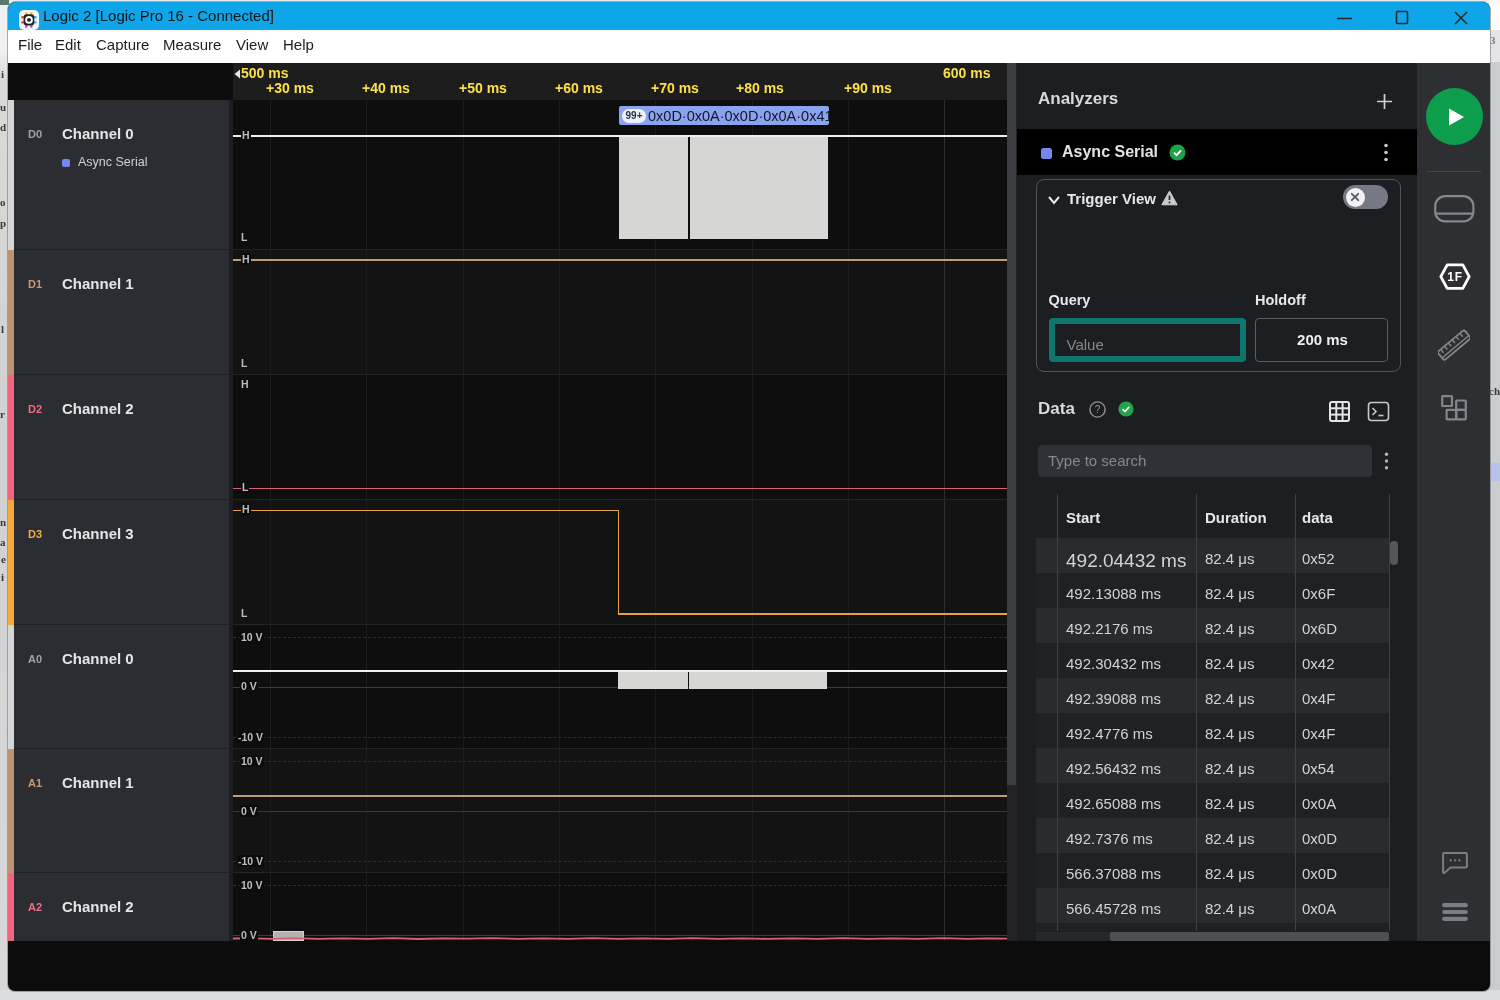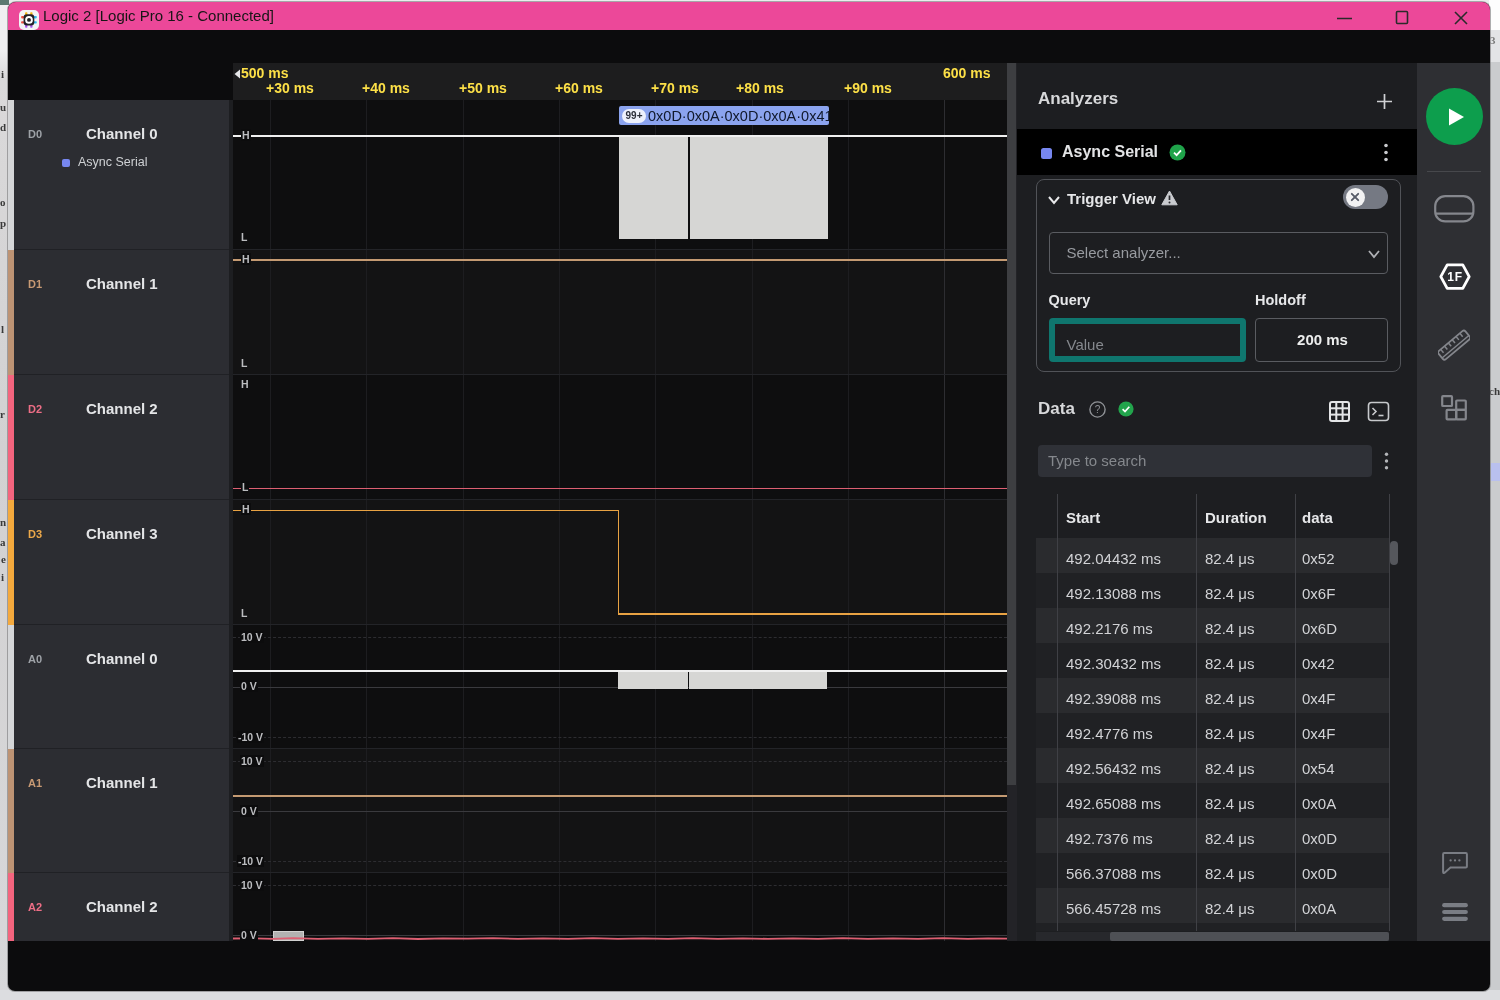--- a/index.html
+++ b/index.html
@@ -14,7 +14,7 @@
   
   #win { left:8px; top:2px; width:1482px; height:989px; background:#0c0c0d; border-radius:8px 8px 7px 7px; overflow:hidden; box-shadow:0 0 0 1px rgba(120,120,122,.6); }
   
-  #titlebar { left:0; top:0; width:1482px; height:28px; background:#ec4899; }
+  #titlebar { left:0; top:0; width:1482px; height:28px; background:#0ea5e9; }
   #menubar { left:0; top:28px; width:1482px; height:33px; background:#fff; }
   .menu-item { top:6px; font-size:15px; color:#1c1c1c; }
   #title-text { left:35px; top:5px; font-size:15px; color:#161616; }

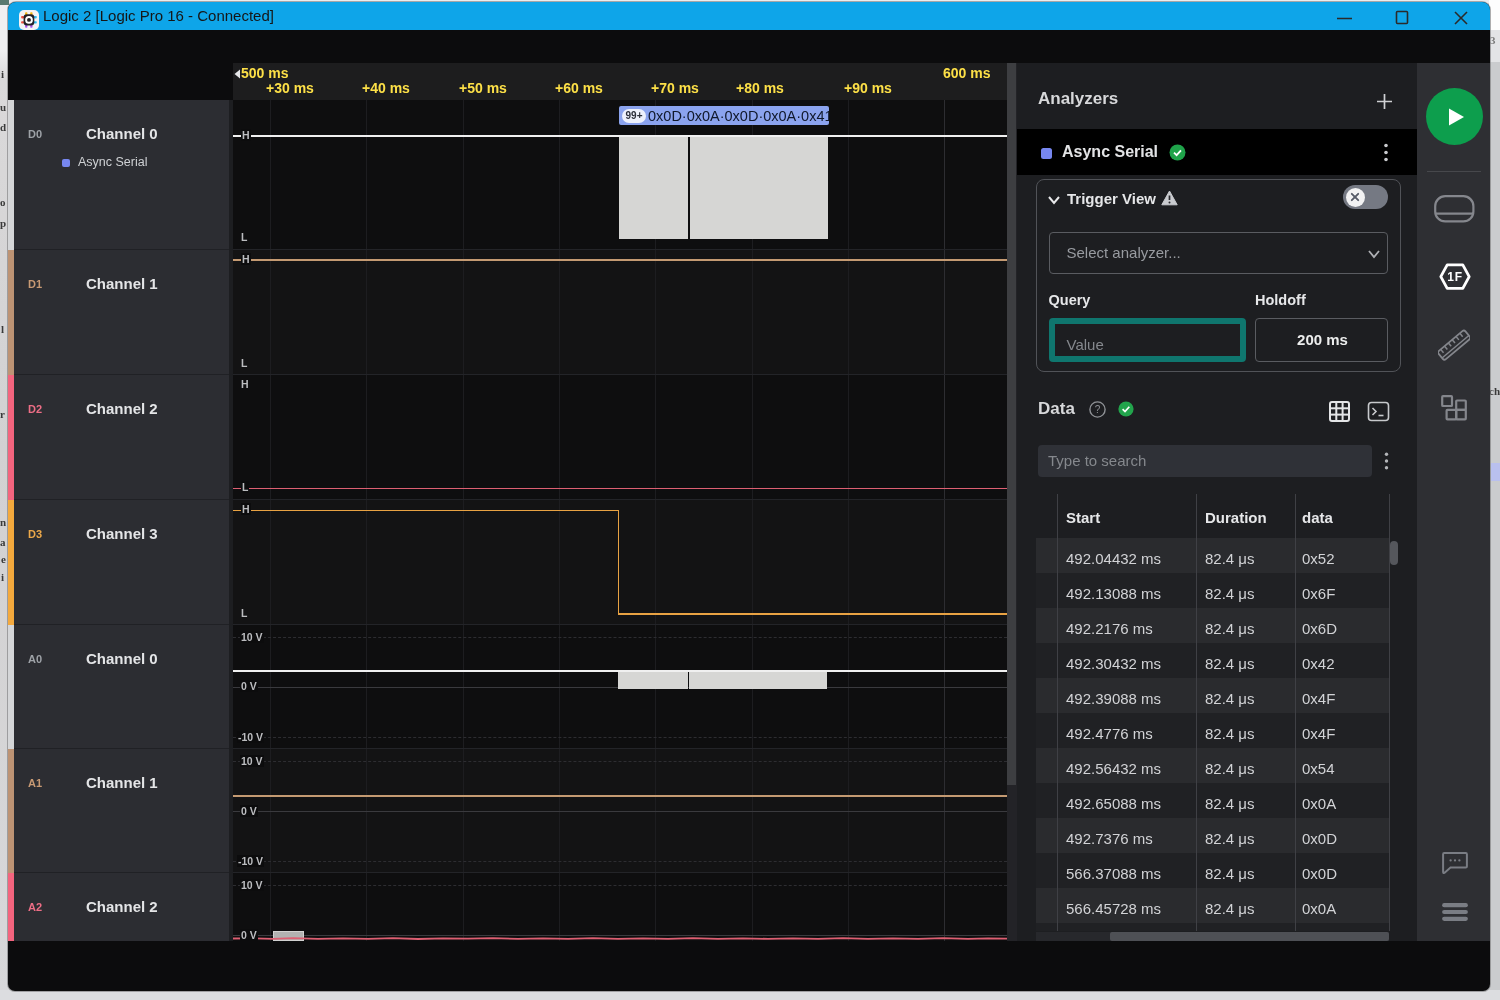--- a/index.html
+++ b/index.html
@@ -91,6 +91,14 @@
       <line x1="125" y1="4" x2="137" y2="16" stroke="#2a2a2a" stroke-width="1.6"></line>
       <line x1="137" y1="4" x2="125" y2="16" stroke="#2a2a2a" stroke-width="1.6"></line>
     </svg>
+  </div>
+  <div class="abs" id="menubar">
+    <div class="abs menu-item" style="left:10px">File</div>
+    <div class="abs menu-item" style="left:47px">Edit</div>
+    <div class="abs menu-item" style="left:88px">Capture</div>
+    <div class="abs menu-item" style="left:155px">Measure</div>
+    <div class="abs menu-item" style="left:228px">View</div>
+    <div class="abs menu-item" style="left:275px">Help</div>
   </div>
   <div class="abs" id="sidebar">
 

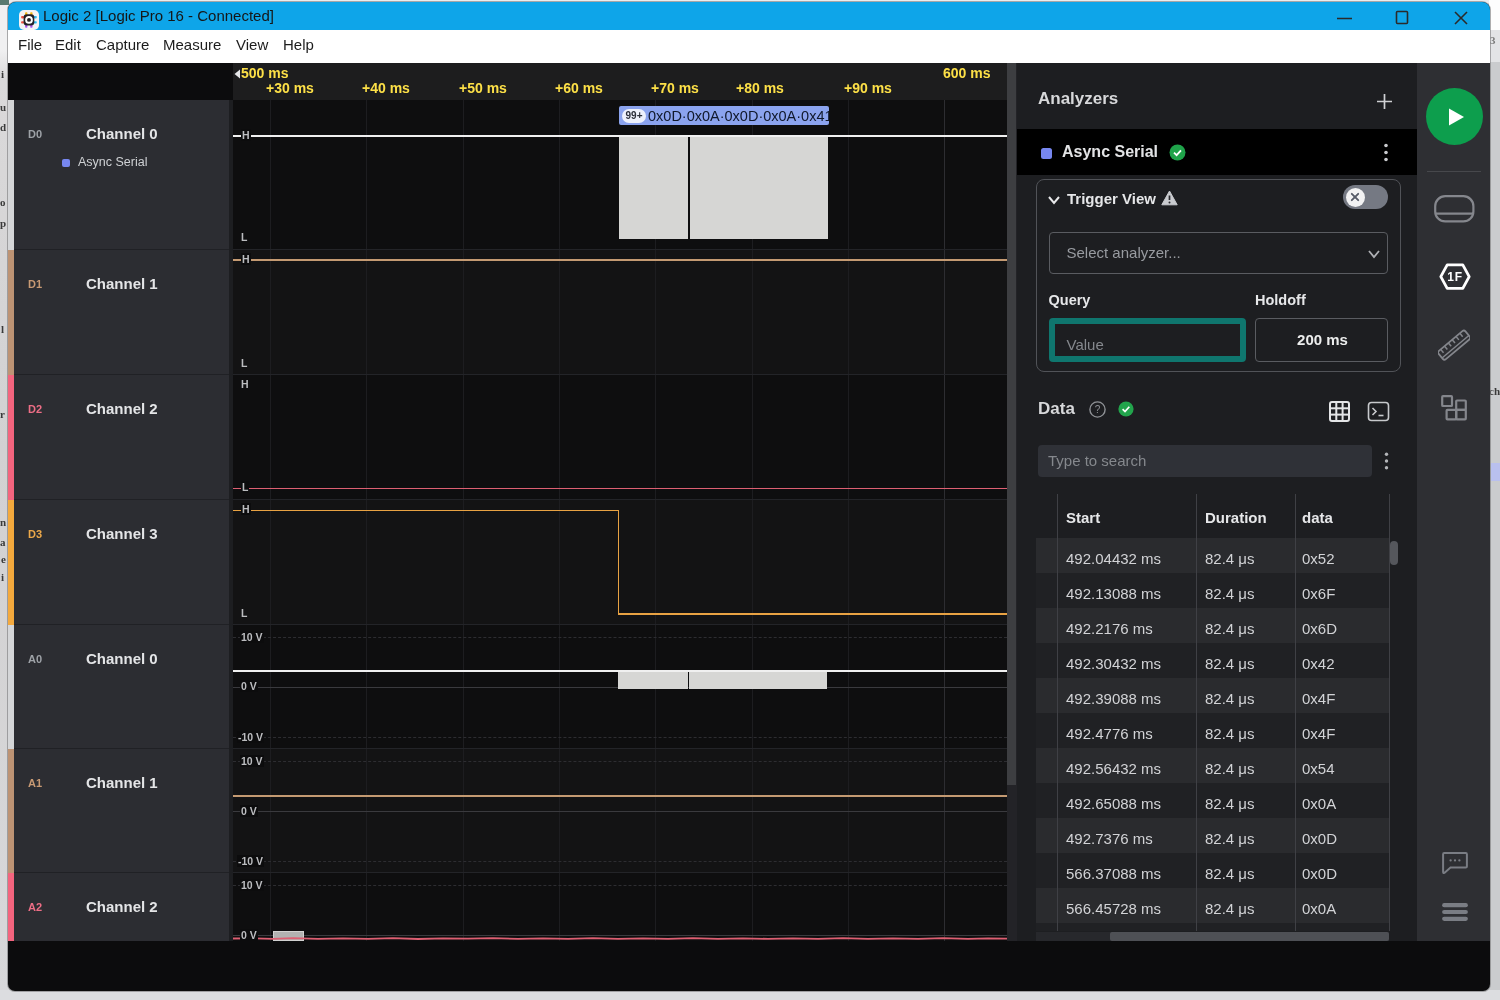--- a/index.html
+++ b/index.html
@@ -23,7 +23,7 @@
   #sidebar { left:0; top:98px; width:225px; height:841px; background:#2c2d32; }
   .stripe { left:0; width:6px; }
   .chan-label { font-weight:bold; font-size:11px; }
-  .chan-name { font-weight:bold; font-size:15px; color:#e4e5e7; left:54px;margin-left:24px; }
+  .chan-name { font-weight:bold; font-size:15px; color:#e4e5e7; left:54px; }
   .side-sep { left:6px; width:219px; height:1px; background:#202125; }
   
   #timeline { left:225px; top:61px; width:774px; height:37px; background:#1d1d1e; }

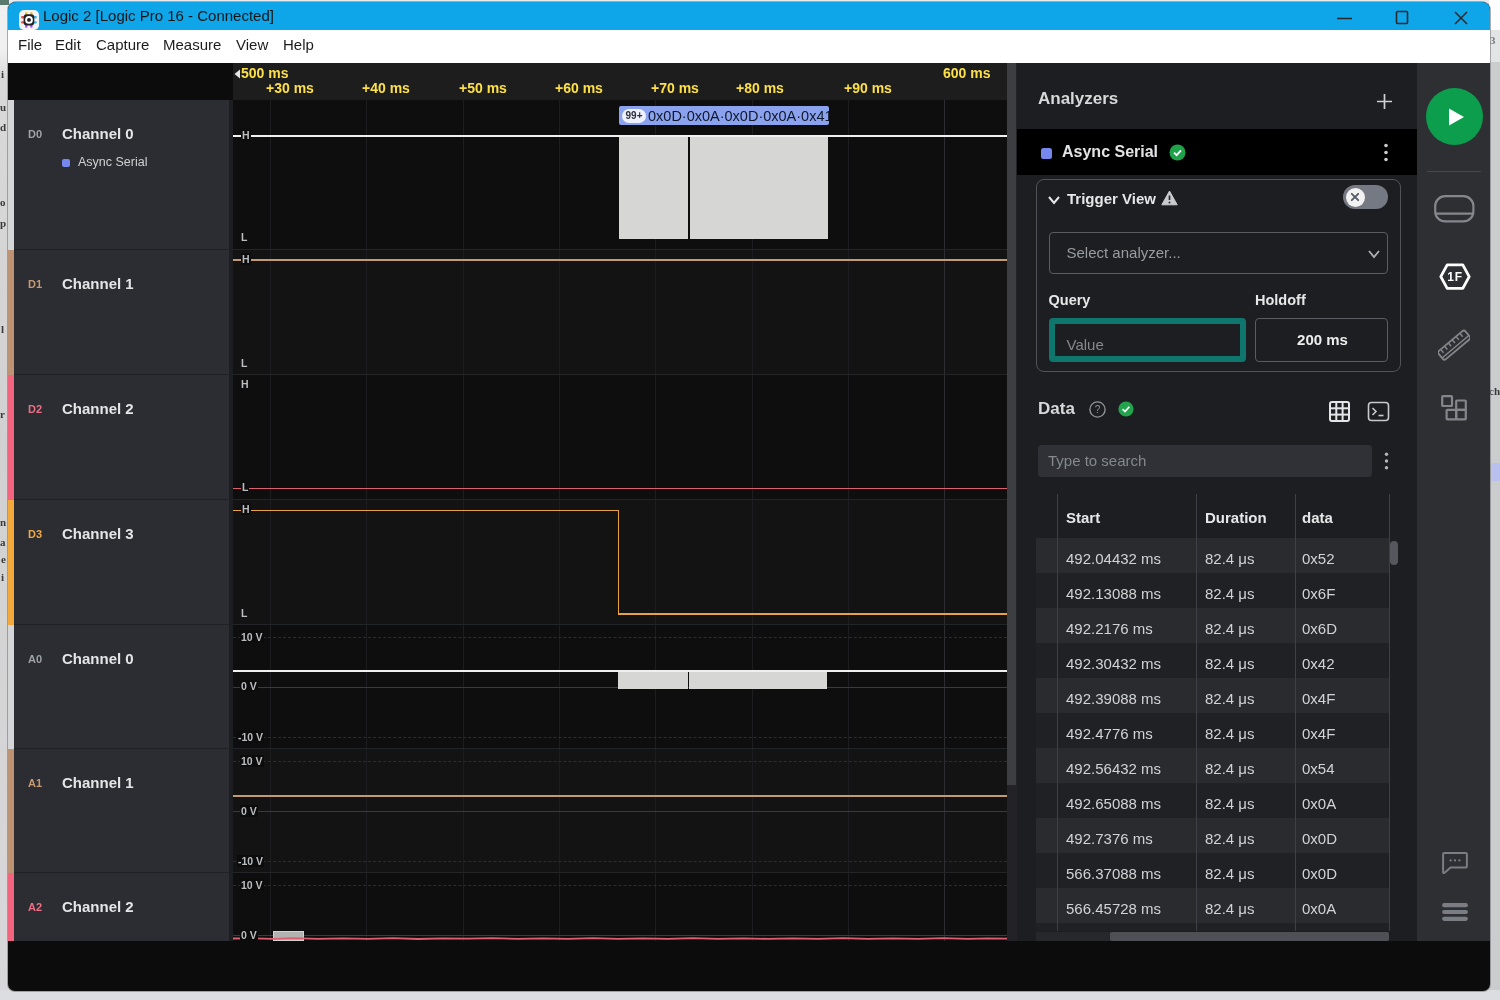--- a/index.html
+++ b/index.html
@@ -256,12 +256,6 @@
           <line x1="1.8" y1="1.8" x2="8.2" y2="8.2" stroke="#565b68" stroke-width="1.9" stroke-linecap="round"></line>
           <line x1="8.2" y1="1.8" x2="1.8" y2="8.2" stroke="#565b68" stroke-width="1.9" stroke-linecap="round"></line>
         </svg>
-      </div>
-      <div class="abs" style="left:11.5px;top:51.5px;width:339px;height:42px;border:1px solid #5a5c61;border-radius:4px">
-        <div class="abs" style="left:17px;top:11px;font-size:15px;color:#989ba0">Select analyzer...</div>
-        <svg class="abs" style="left:317px;top:16px" width="14" height="10" viewBox="0 0 14 10">
-            <polyline points="2,2 7,8 12,2" fill="none" stroke="#aeb0b4" stroke-width="1.8"></polyline>
-          </svg>
       </div>
       <div class="abs" style="left:11.5px;top:112px;font-size:14.5px;font-weight:bold;color:#e6e7e9">Query</div>
       <div class="abs" style="left:218px;top:112px;font-size:14.5px;font-weight:bold;color:#e6e7e9">Holdoff</div>

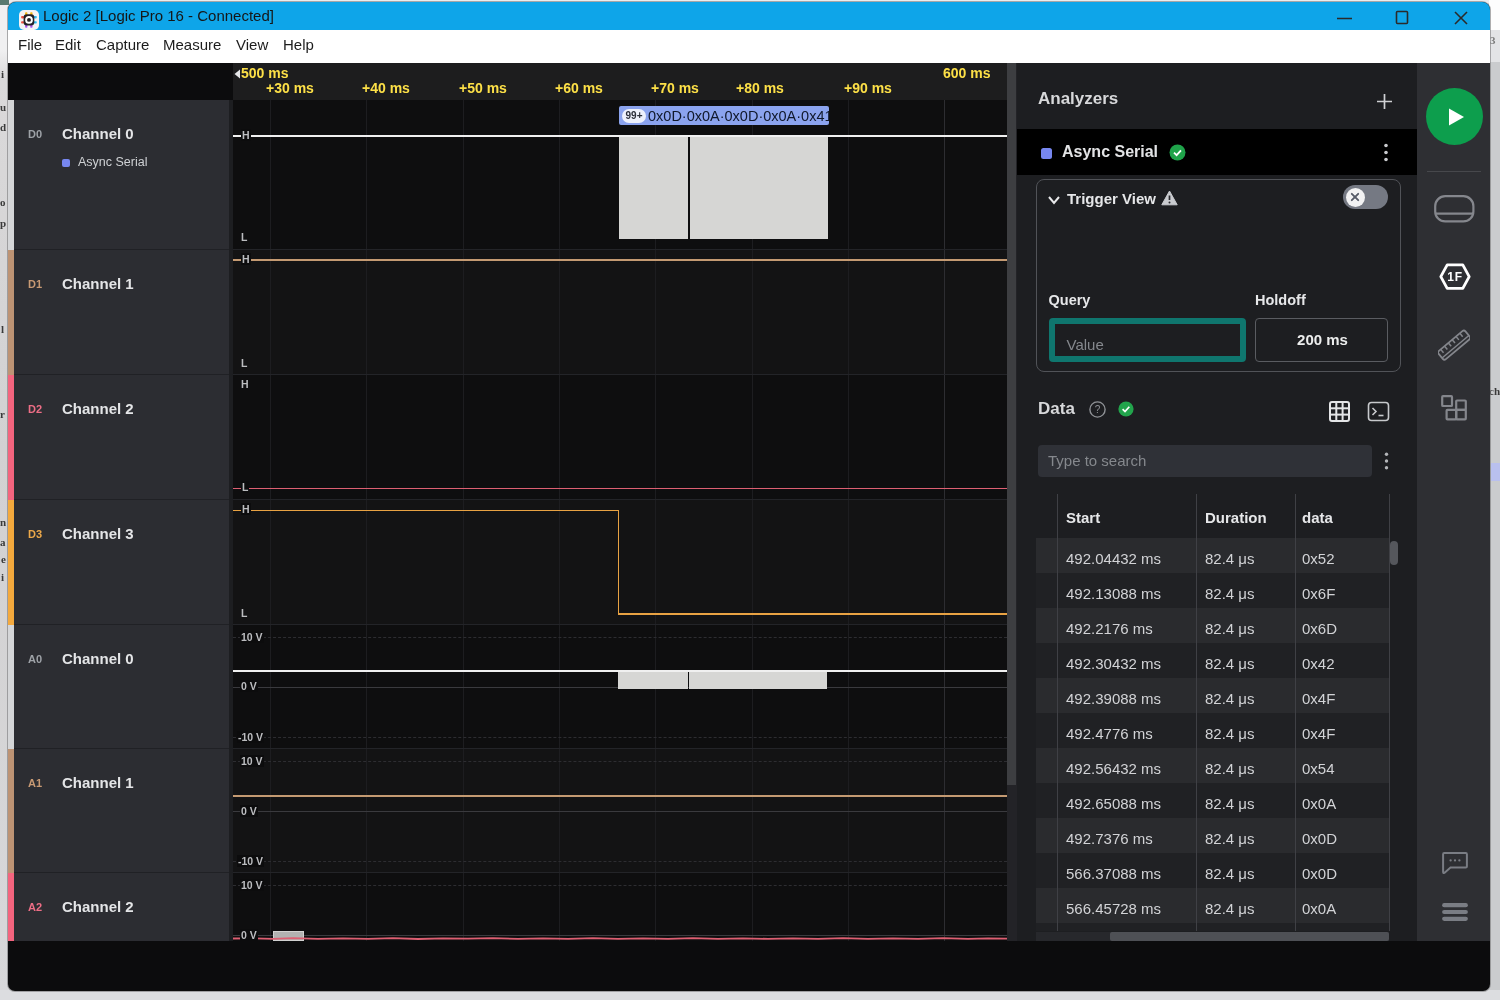--- a/index.html
+++ b/index.html
@@ -302,7 +302,7 @@
       <div class="abs" style="left:285px;top:15px;font-size:15px;font-weight:bold;color:#e6e7e9">data</div>
       <div id="rows">
           <div class="abs" style="left:19px;top:44px;width:353px;height:35px;background:#2a2b2e"></div>
-          <div class="abs" style="left:49px;top:56px;font-size:15px;color:#d2d3d6">492.04432 ms</div>
+          <div class="abs" style="left:49px;top:56px;font-size:19px;color:#d2d3d6">492.04432 ms</div>
           <div class="abs" style="left:188px;top:56px;font-size:15px;color:#d2d3d6">82.4 μs</div>
           <div class="abs" style="left:285px;top:56px;font-size:15px;color:#d2d3d6">0x52</div>
           <div class="abs" style="left:19px;top:79px;width:353px;height:35px;background:#202124"></div>

